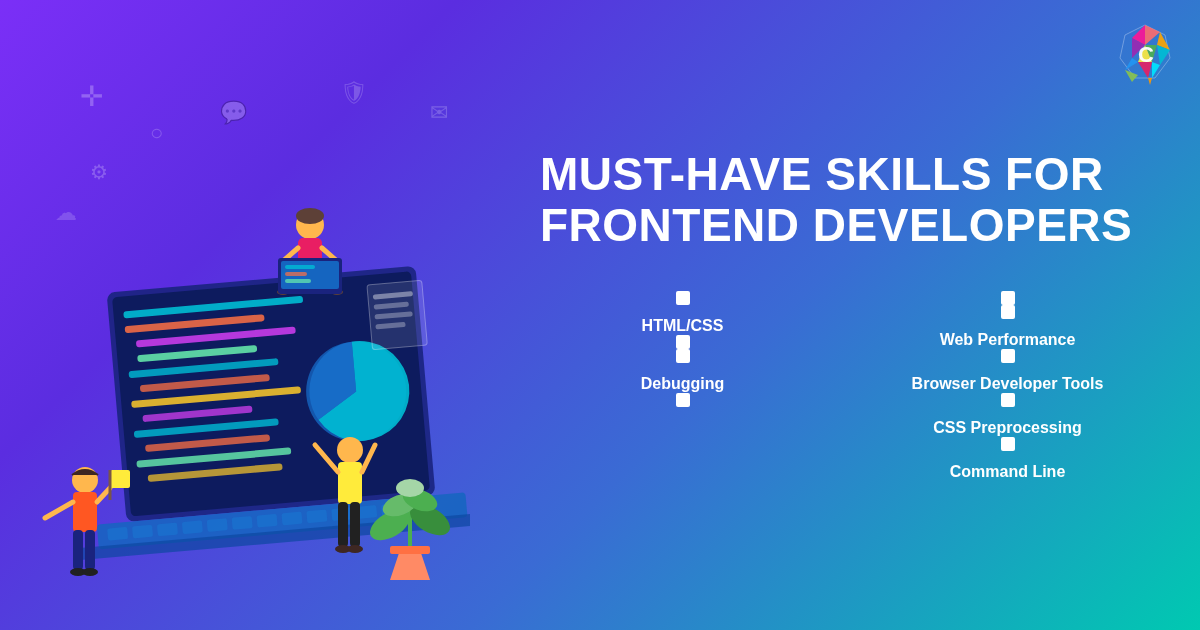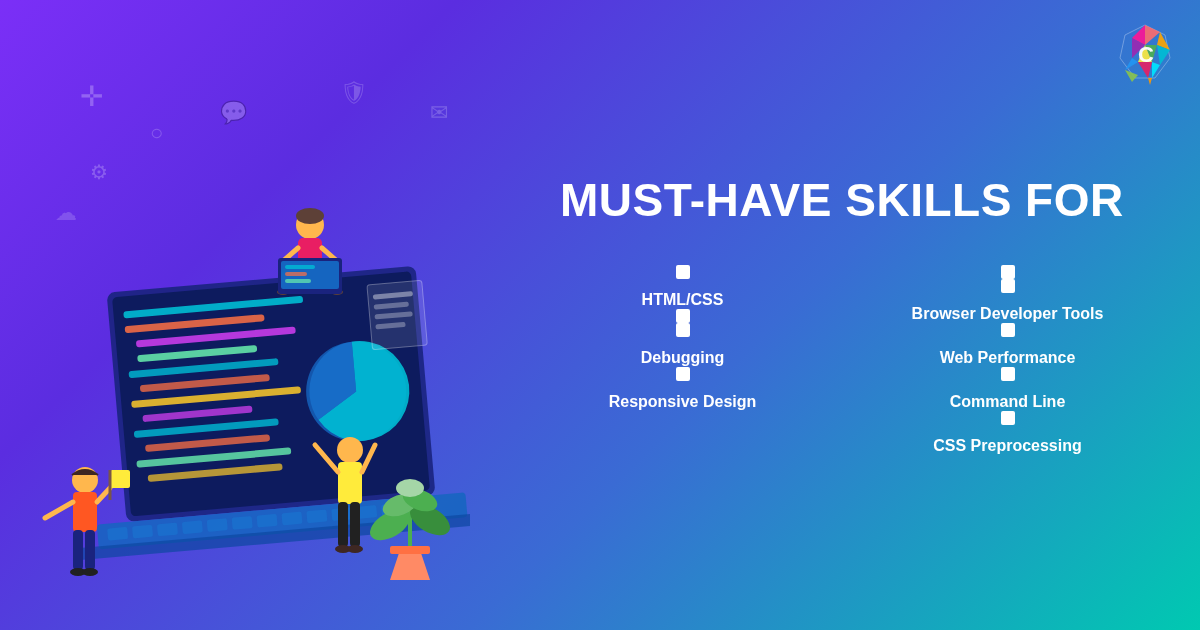--- a/index.html
+++ b/index.html
@@ -42,7 +42,6 @@
       margin-bottom: 40px;
       text-transform: uppercase;
       letter-spacing: 0.5px;
-      margin-left: 20px;
     }
 
     .skills-grid {

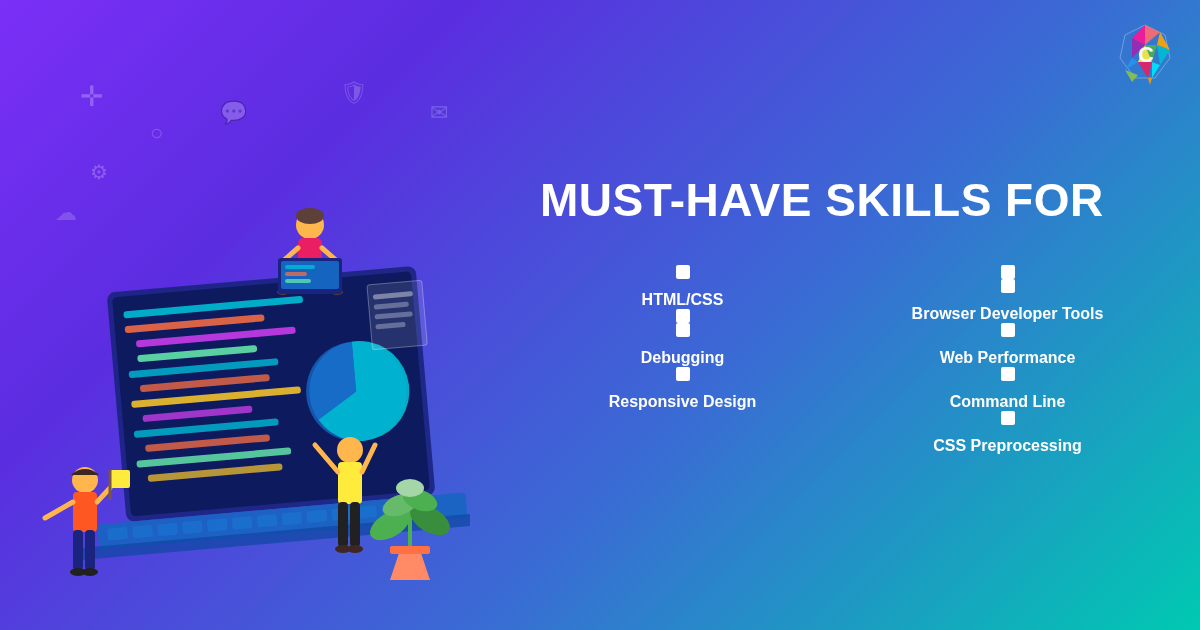--- a/index.html
+++ b/index.html
@@ -230,6 +230,7 @@
   <div class="content-area">
     <h1 class="main-title">
       <span>MUST-HAVE SKILLS FOR</span><br>
+      <span>FRONTEND DEVELOPERS</span>
     </h1>
 
     <div class="skills-grid">

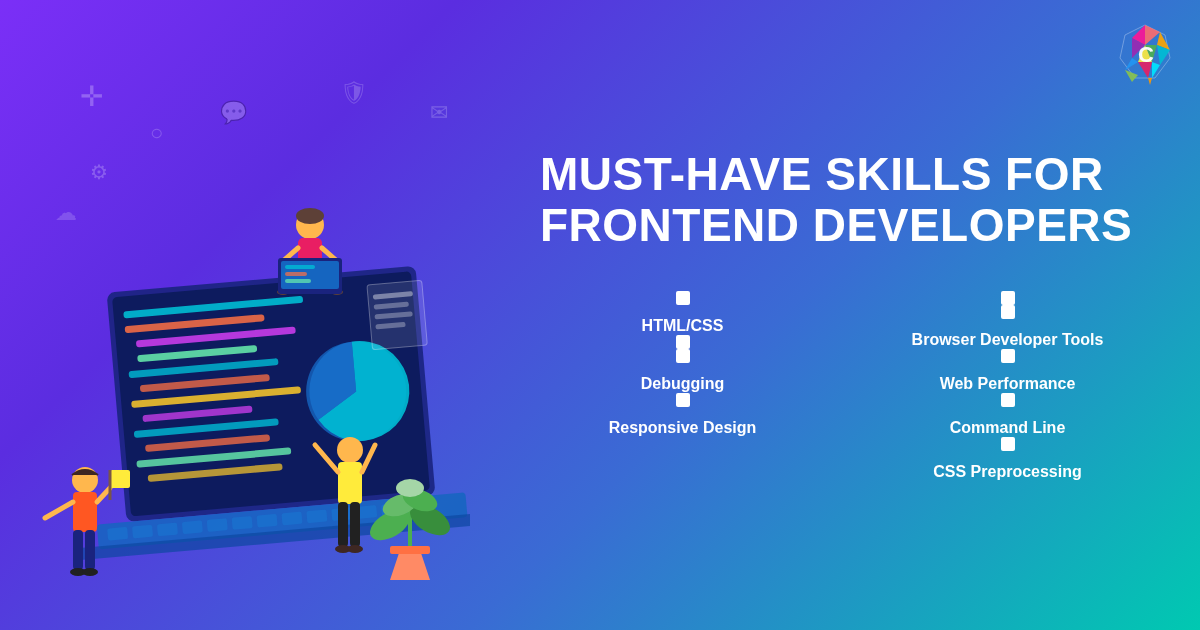--- a/index.html
+++ b/index.html
@@ -259,11 +259,11 @@
   </div>
           <div class="skill-item">
     <div class="skill-bullet"></div>
+    <span>Web Performance</span>
+  </div>
+          <div class="skill-item">
+    <div class="skill-bullet"></div>
     <span>Browser Developer Tools</span>
-  </div>
-          <div class="skill-item">
-    <div class="skill-bullet"></div>
-    <span>Web Performance</span>
   </div>
           <div class="skill-item">
     <div class="skill-bullet"></div>

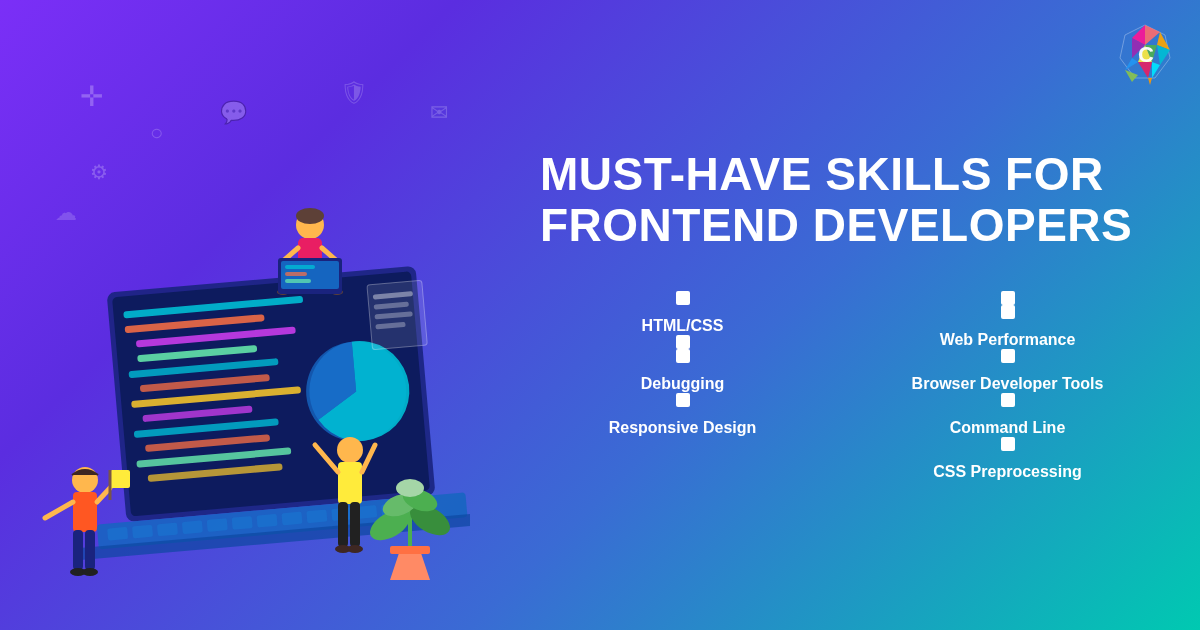--- a/index.html
+++ b/index.html
@@ -249,7 +249,6 @@
   </div>
           <div class="skill-item">
     <div class="skill-bullet"></div>
-    <span>Responsive Design</span>
   </div>
         </div>
 

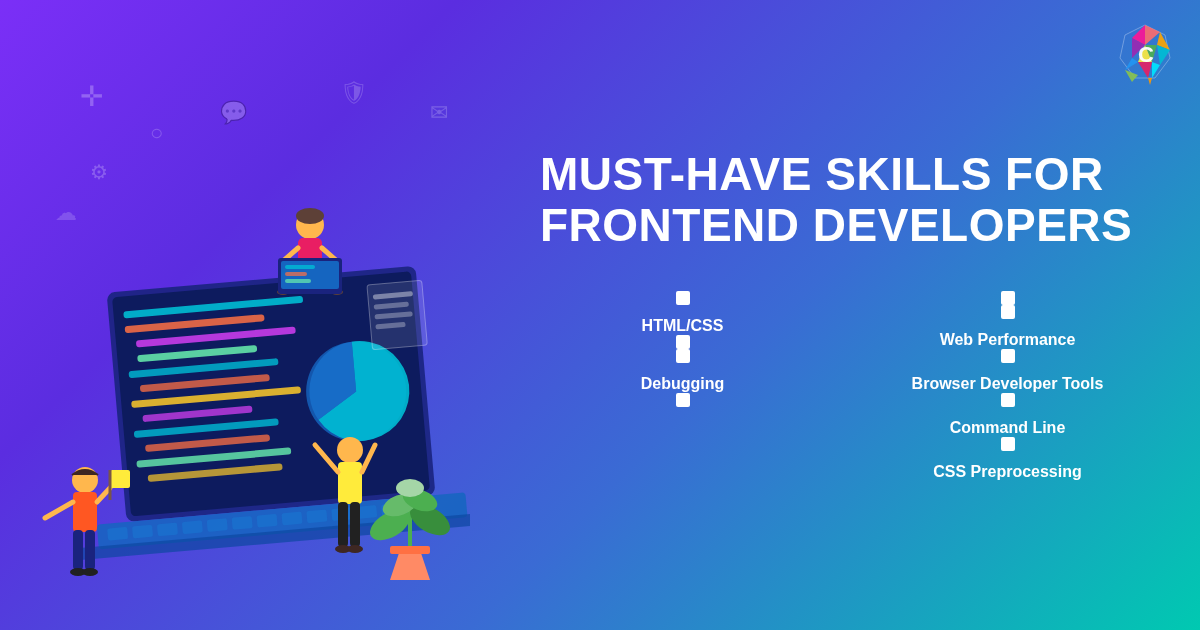--- a/index.html
+++ b/index.html
@@ -266,11 +266,11 @@
   </div>
           <div class="skill-item">
     <div class="skill-bullet"></div>
+    <span>CSS Preprocessing</span>
+  </div>
+          <div class="skill-item">
+    <div class="skill-bullet"></div>
     <span>Command Line</span>
-  </div>
-          <div class="skill-item">
-    <div class="skill-bullet"></div>
-    <span>CSS Preprocessing</span>
   </div>
         </div>
     </div>

